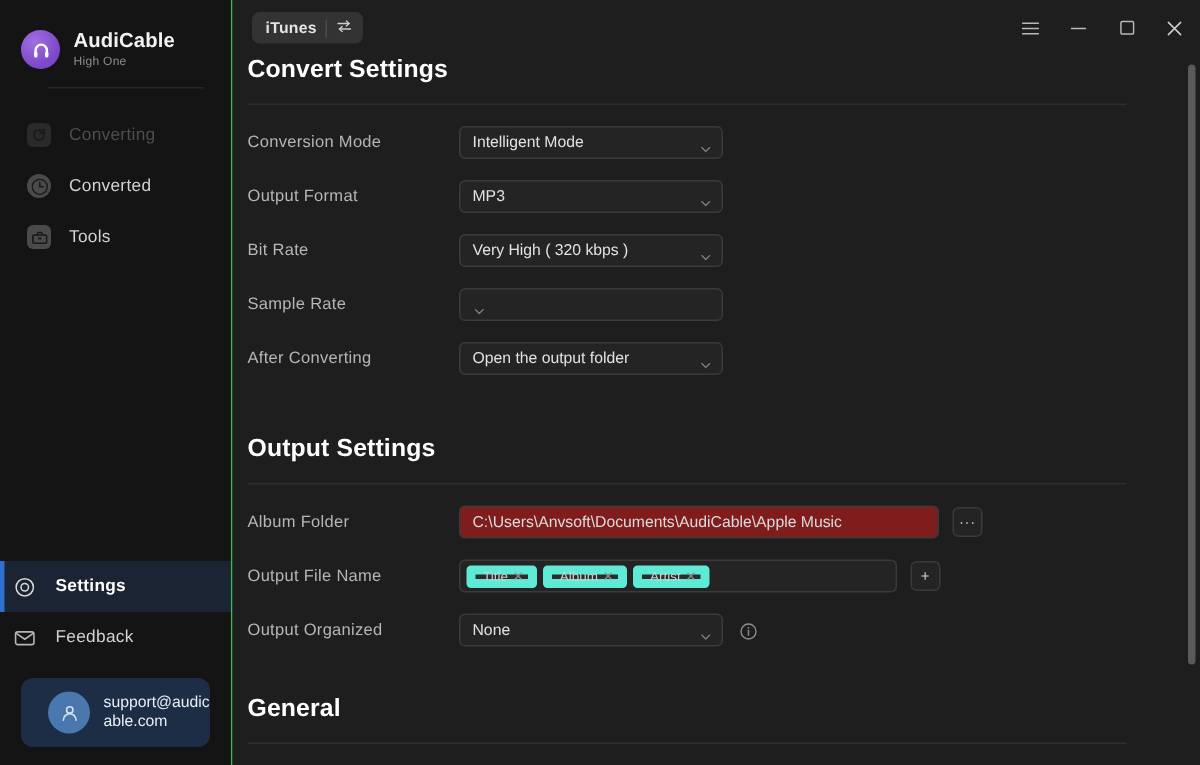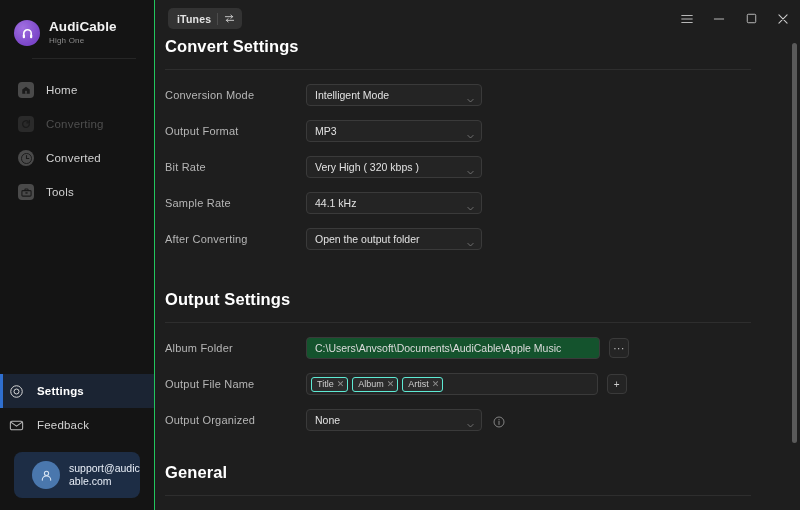--- a/index.html
+++ b/index.html
@@ -350,15 +350,6 @@
 
     <nav class="nav">
 
-      <div class="nav-item">
-        <span class="nav-ico">
-          <svg width="10" height="10" viewBox="0 0 24 24">
-            <path d="M3 11 L12 4 L21 11 V21 H3 Z" fill="#1a1a1a"></path>
-            <rect x="10" y="14" width="4" height="7" fill="#4a4a4a"></rect>
-          </svg>
-        </span>
-        <span class="nav-label">Home</span>
-      </div>
 
       <div class="nav-item dim">
         <span class="nav-ico">

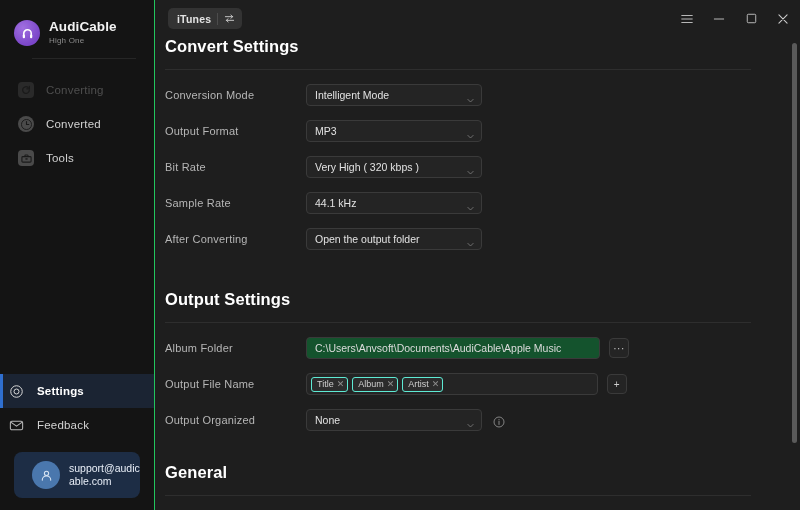--- a/index.html
+++ b/index.html
@@ -502,7 +502,6 @@
         <div class="row">
           <span class="row-label">Sample Rate</span>
           <div class="select">
-            <span class="select-val">44.1 kHz</span>
             <span class="chev">
               <svg width="9" height="9" viewBox="0 0 24 24">
                   <path d="M5 9 L12 16 L19 9" fill="none" stroke="#c8c8c8" stroke-width="2.2" stroke-linecap="round" stroke-linejoin="round"></path>

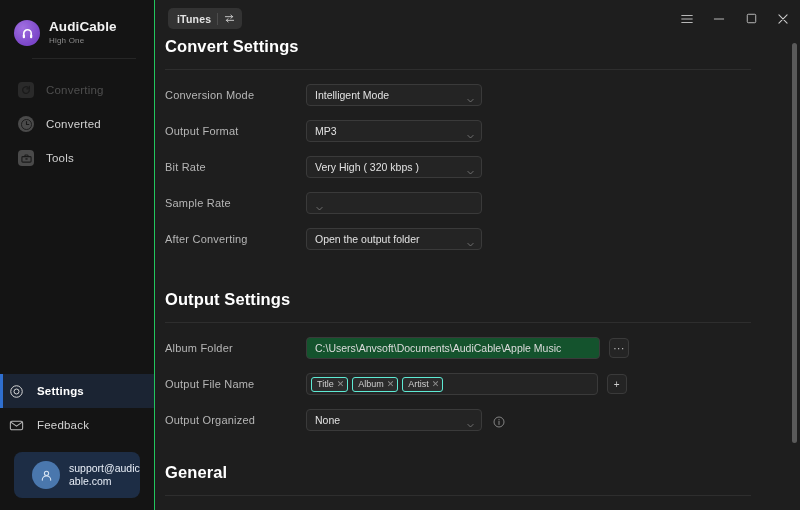--- a/index.html
+++ b/index.html
@@ -243,11 +243,11 @@
     opacity: .55;
   }
   .textfield {
-    width: 294px;
+    width: 320px;
     height: 22px;
     border: 1px solid #3a3a3a;
     border-radius: 4px;
-    background: #14532d;
+    background: #7f1d1d;
     display: flex;
     align-items: center;
     padding: 0 8px;

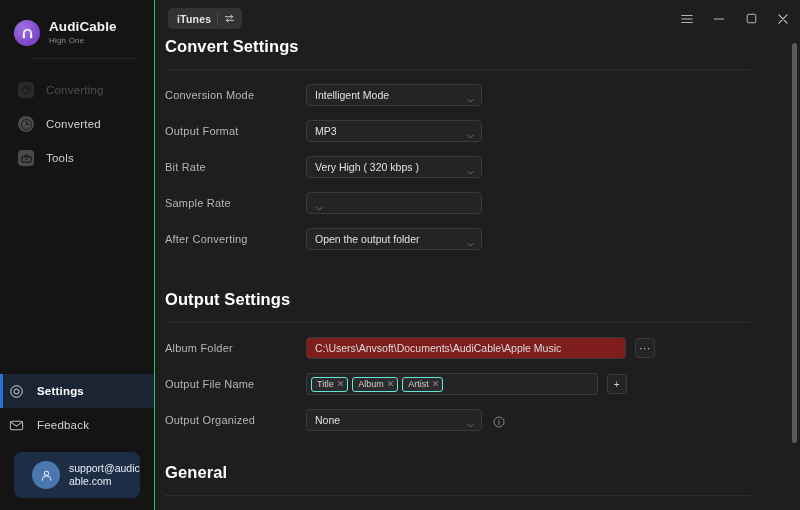--- a/index.html
+++ b/index.html
@@ -273,7 +273,7 @@
     display: inline-flex;
     align-items: center;
     height: 15px;
-    border: 1px solid #5eead4;
+    border: 6px solid #5eead4;
     border-radius: 3px;
     background: #2c2c2c;
     padding: 0 3px 0 5px;

